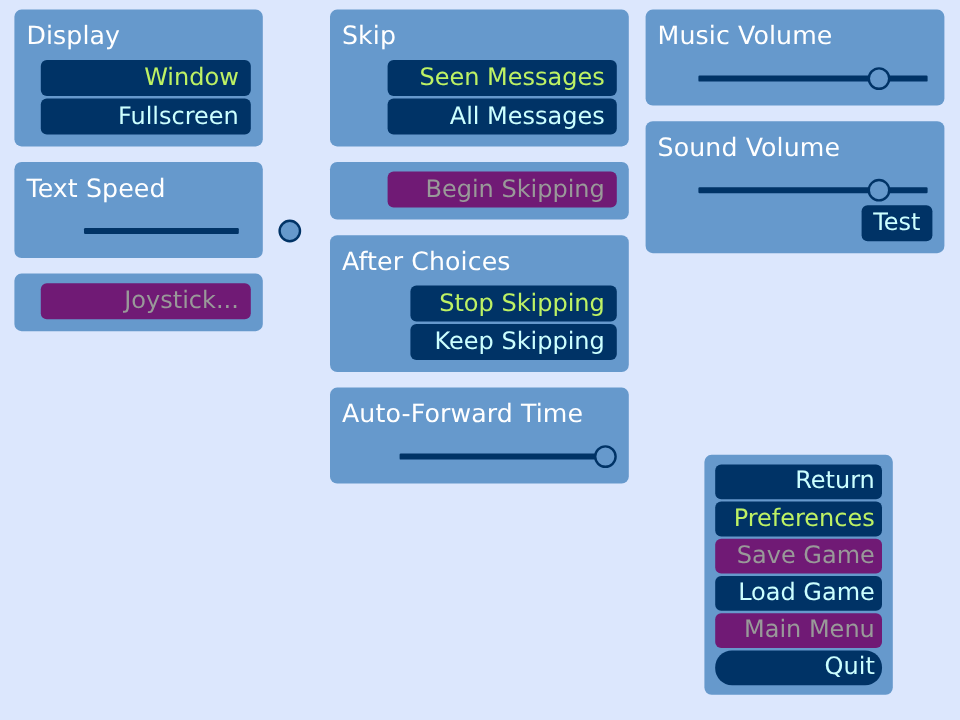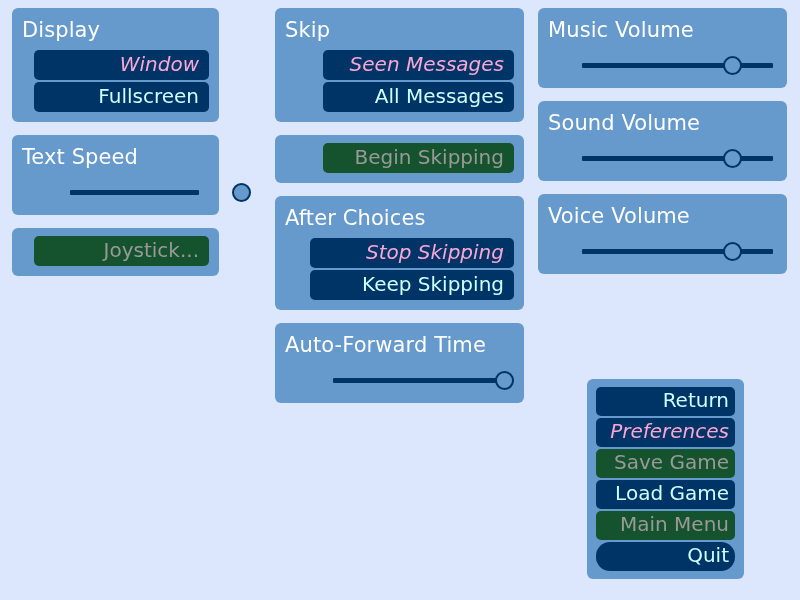--- a/index.html
+++ b/index.html
@@ -71,7 +71,7 @@
     cursor: pointer;
     display: block;
   }
-  .btn.selected { color: #f9a8d4; font-style: italic; }
+  .btn.selected { color: #bef264; }
   .btn.disabled {
     background: #14532d;
     color: #999999;

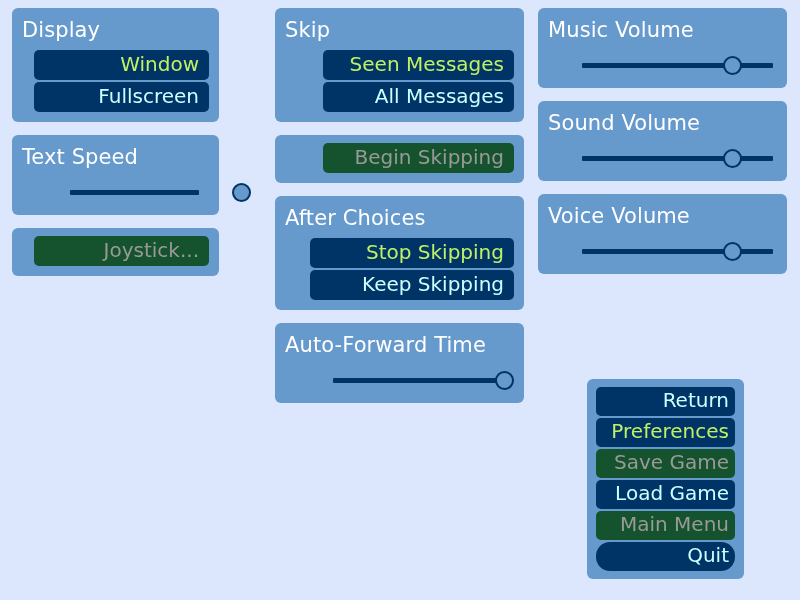--- a/index.html
+++ b/index.html
@@ -73,7 +73,7 @@
   }
   .btn.selected { color: #bef264; }
   .btn.disabled {
-    background: #14532d;
+    background: #701a75;
     color: #999999;
     cursor: default;
   }

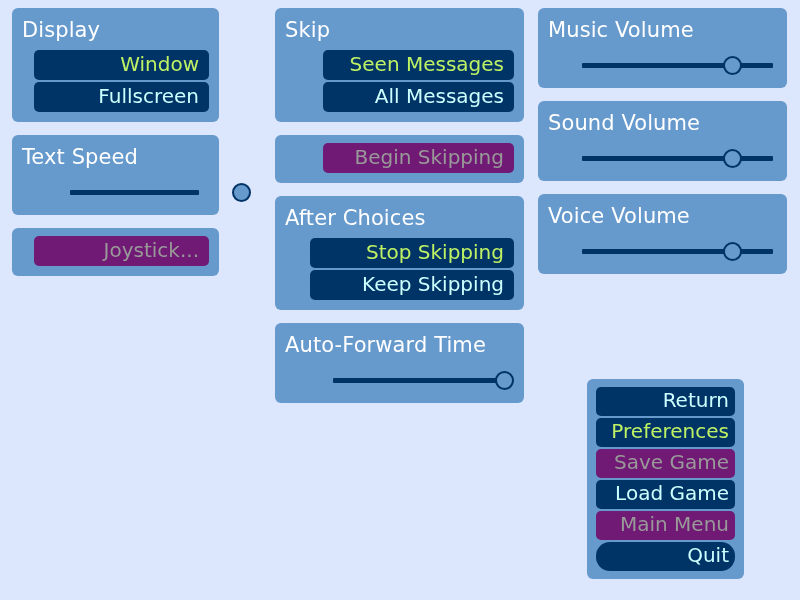--- a/index.html
+++ b/index.html
@@ -217,6 +217,9 @@
         <div class="slider-track wide"></div>
         <div class="slider-knob" style="left: 175.39px;"></div>
       </div>
+      <div class="action-row">
+        <button class="btn">Test</button>
+      </div>
     </div>
 
     <div class="panel">

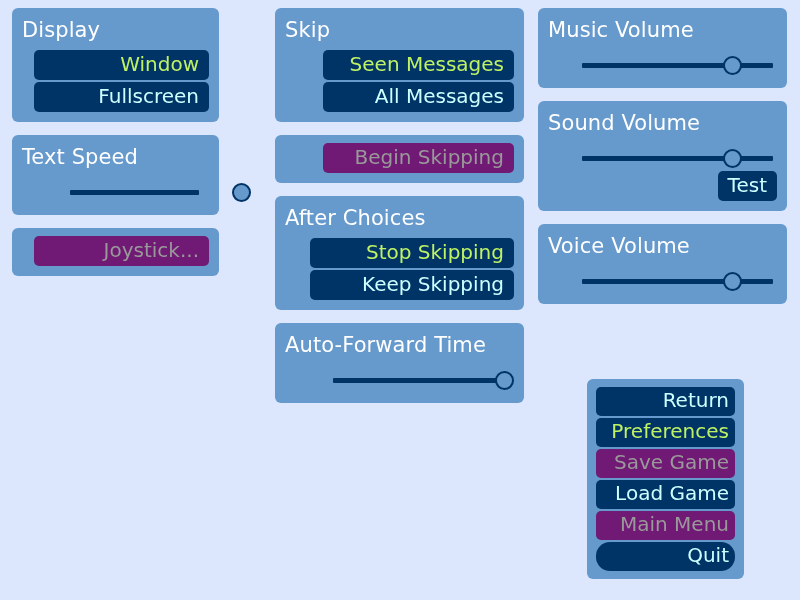--- a/index.html
+++ b/index.html
@@ -80,7 +80,7 @@
 
   
   .w-175 { width: 175px; }
-  .w-180 { width: 204px; padding-left: 13px; }
+  .w-180 { width: 172px; padding-left: 13px; }
   .w-185 { width: 191px; }
 
   

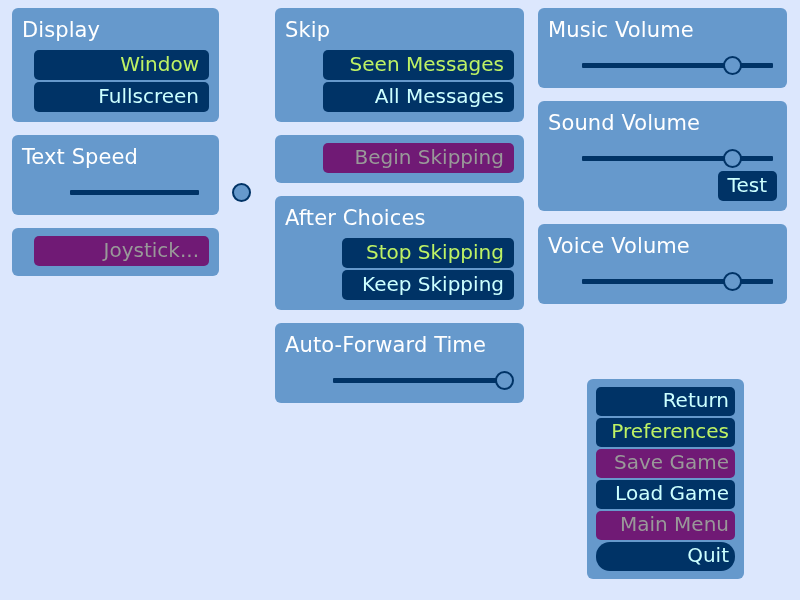--- a/index.html
+++ b/index.html
@@ -222,13 +222,6 @@
       </div>
     </div>
 
-    <div class="panel">
-      <div class="panel-title">Voice Volume</div>
-      <div class="slider">
-        <div class="slider-track wide"></div>
-        <div class="slider-knob" style="left: 175.39px;"></div>
-      </div>
-    </div>
 
   </div>
 

